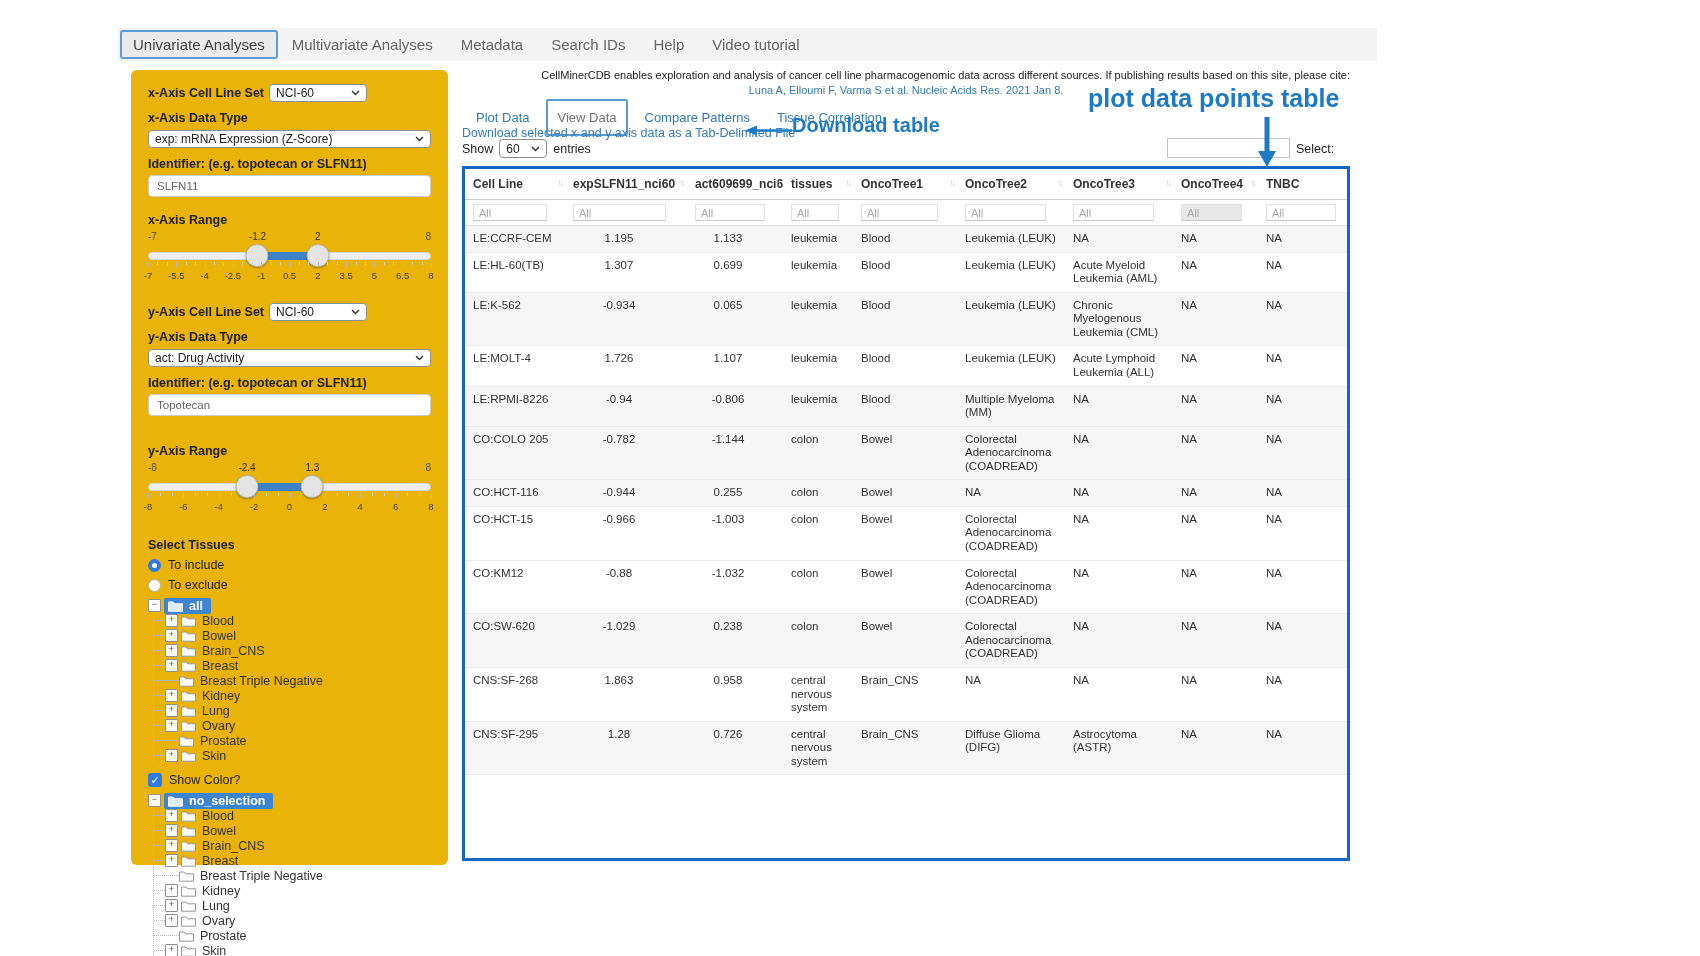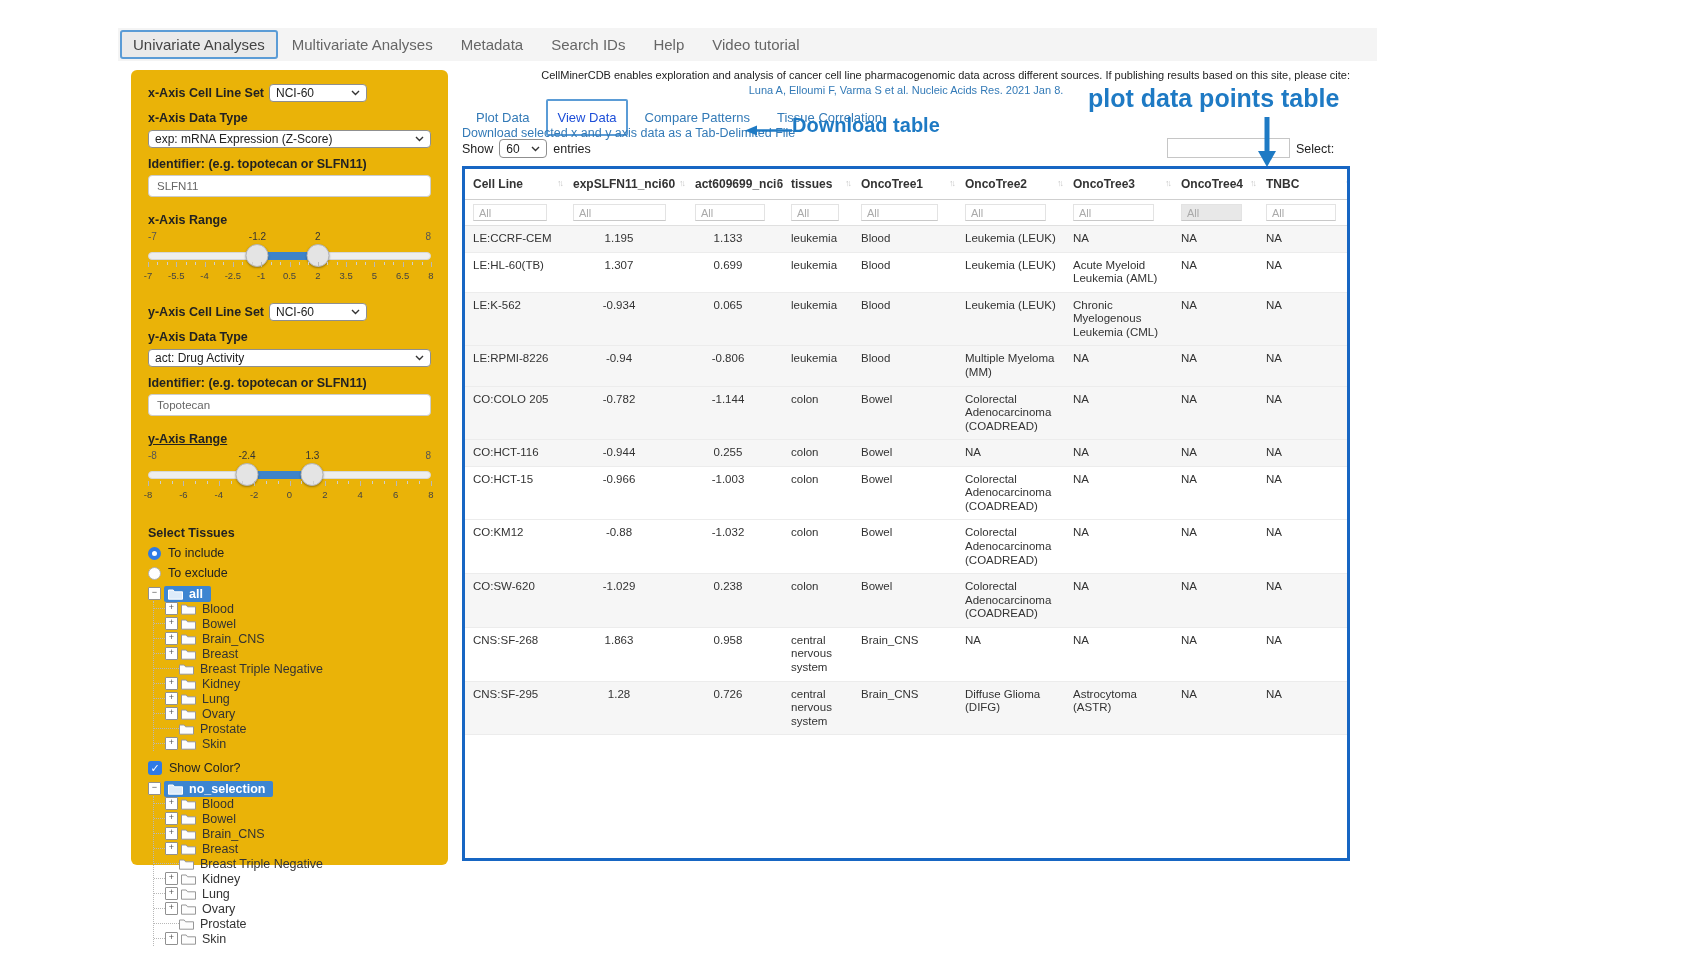--- a/index.html
+++ b/index.html
@@ -71,7 +71,7 @@
          color:#337ab7;cursor:pointer;text-decoration:none;}
   .subtabs{position:absolute;left:466px;top:99px;display:flex;align-items:center;font-size:13px;}
   .subtab{color:#337ab7;padding:5px 10px;margin-right:7px;cursor:pointer;white-space:nowrap;}
-  .subtab.active{color:#1d4ed8;border:2px solid #5b9cd6;border-radius:2px;padding:9px 9px;}
+  .subtab.active{color:#737373;border:2px solid #5b9cd6;border-radius:2px;padding:9px 9px;}
   .download-link{position:absolute;left:462px;top:126px;font-size:12.5px;color:#337ab7;cursor:pointer;
          text-decoration:none;}
   .dl-annot{position:absolute;left:792px;top:114px;font-size:20px;font-weight:bold;color:#1e7ac4;}

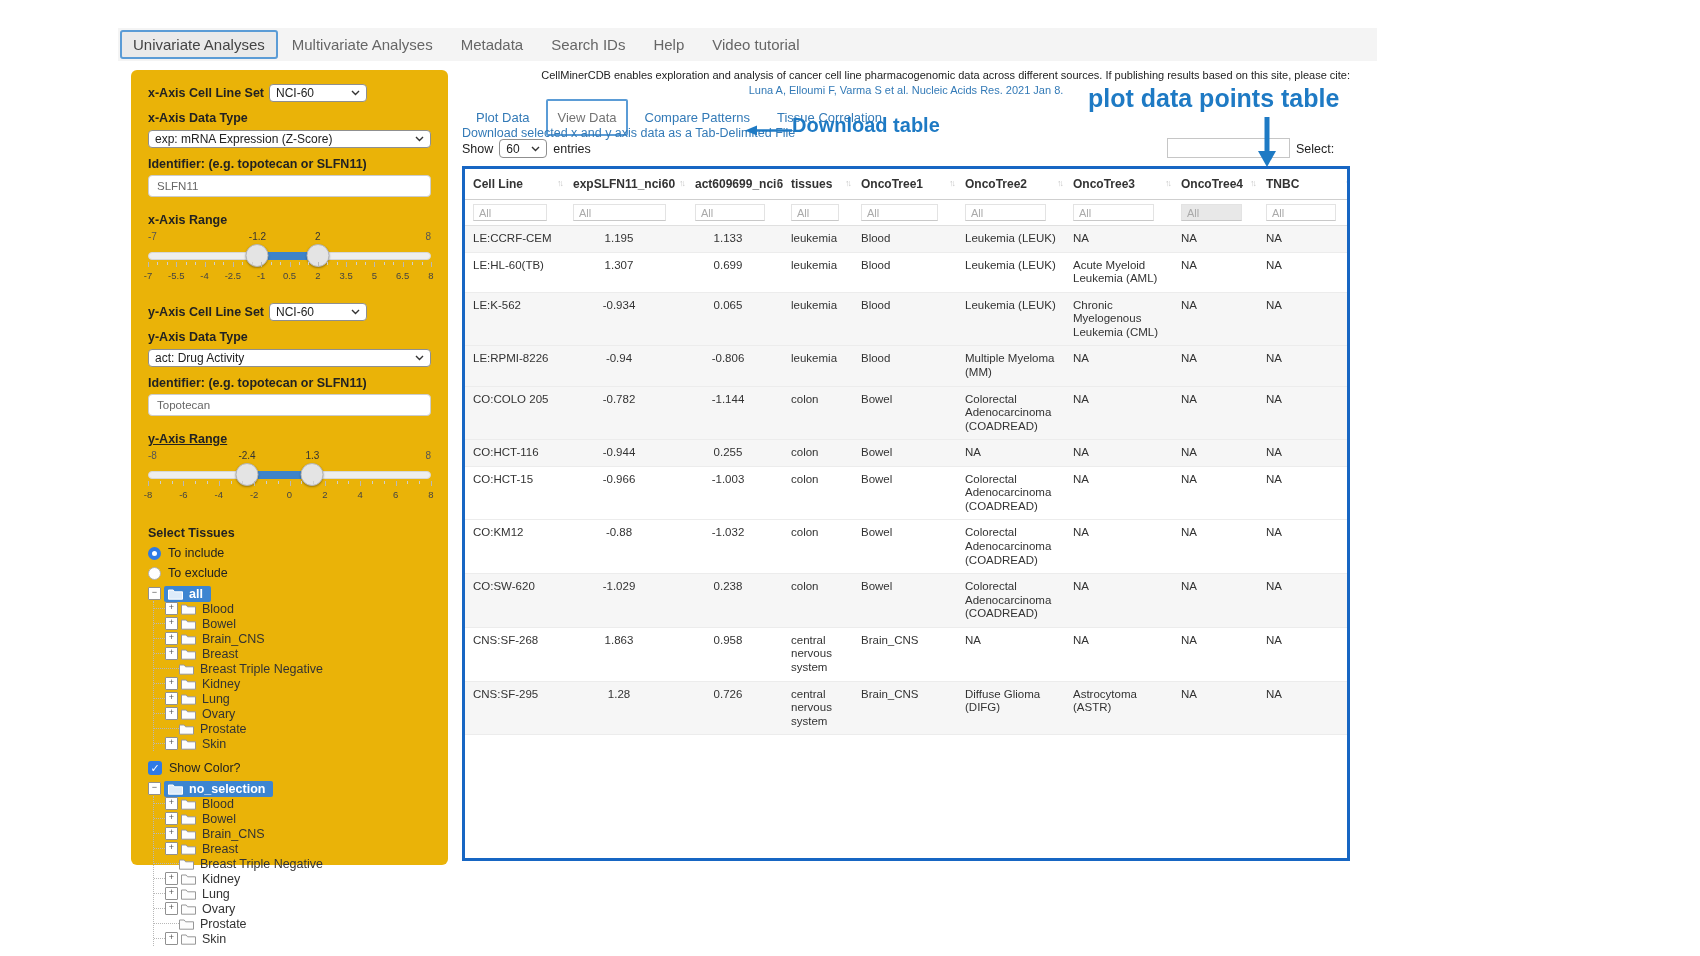--- a/index.html
+++ b/index.html
@@ -628,6 +628,17 @@
             <td>NA</td>
             <td>NA</td>
           </tr>
+          <tr class="even">
+            <td>LE:MOLT-4</td>
+            <td class="num">1.726</td>
+            <td class="num">1.107</td>
+            <td>leukemia</td>
+            <td>Blood</td>
+            <td>Leukemia (LEUK)</td>
+            <td>Acute Lymphoid Leukemia (ALL)</td>
+            <td>NA</td>
+            <td>NA</td>
+          </tr>
           <tr class="odd">
             <td>LE:RPMI-8226</td>
             <td class="num">-0.94</td>

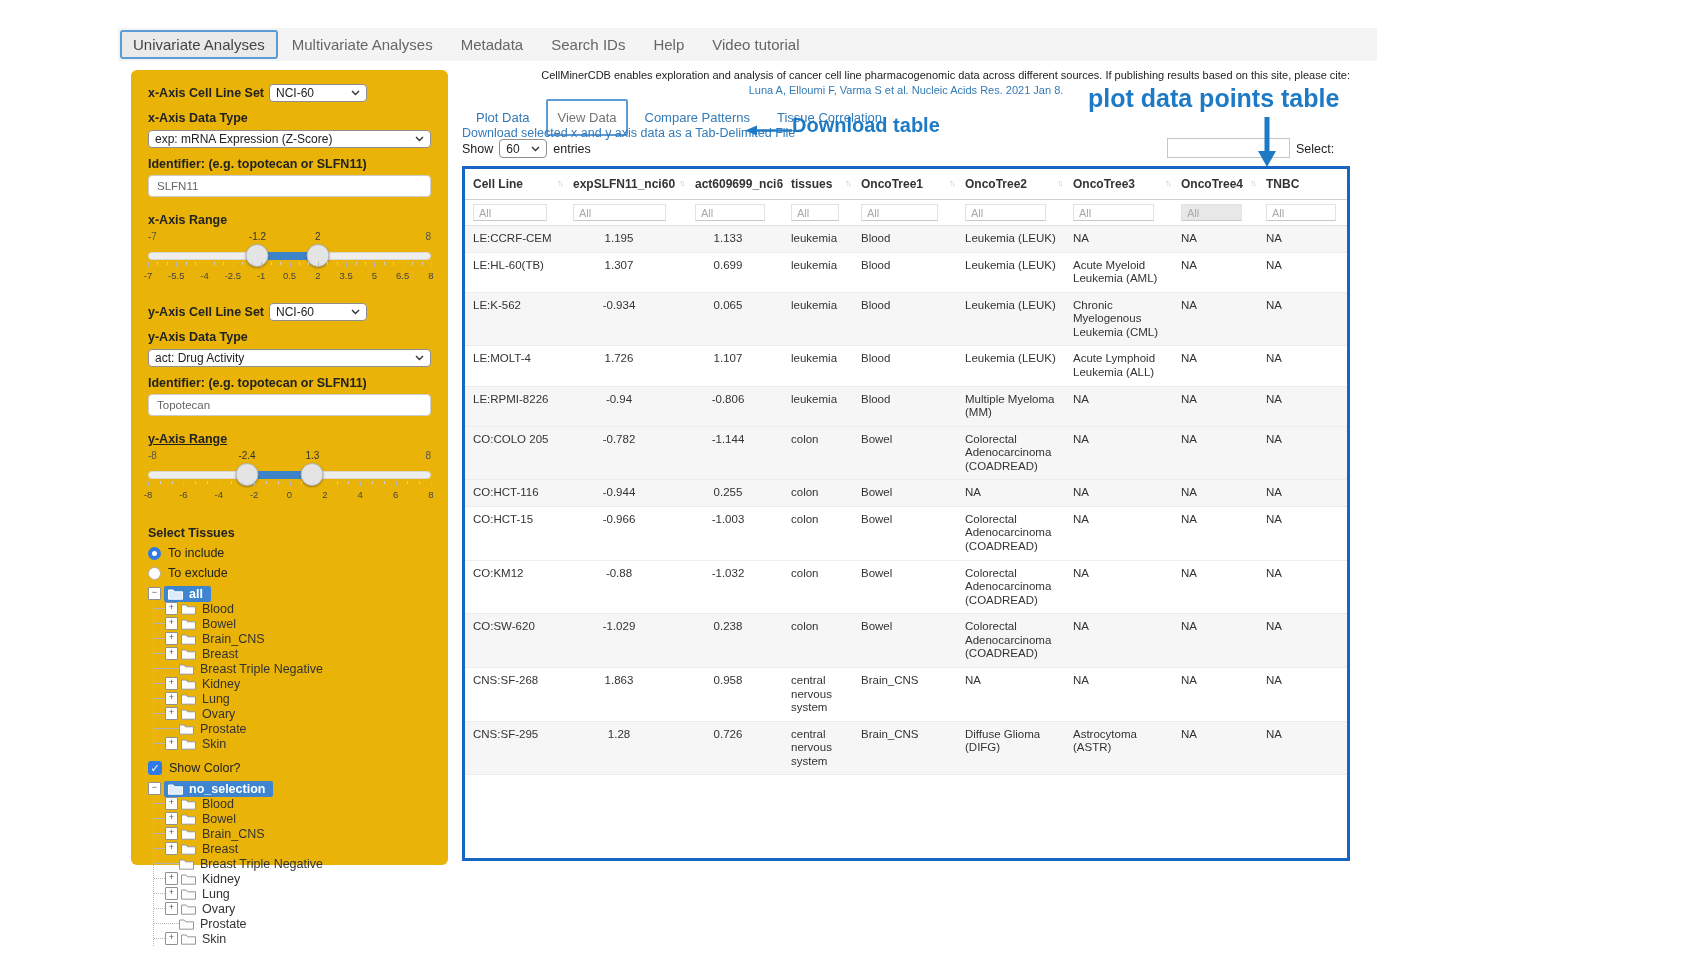--- a/index.html
+++ b/index.html
@@ -226,7 +226,7 @@
     <div class="fld-label">Identifier: (e.g. topotecan or SLFN11)</div>
     <input class="text-input" value="Topotecan" style="">
 
-    <div class="fld-label" style="margin-top:16px;text-decoration:underline;">y-Axis Range</div>
+    <div class="fld-label" style="margin-top:28px;">y-Axis Range</div>
     <div class="slider">
         <span class="sl-minmax" style="left: 0px;">-8</span>
         <span class="sl-minmax" style="right: 0px;">8</span>

